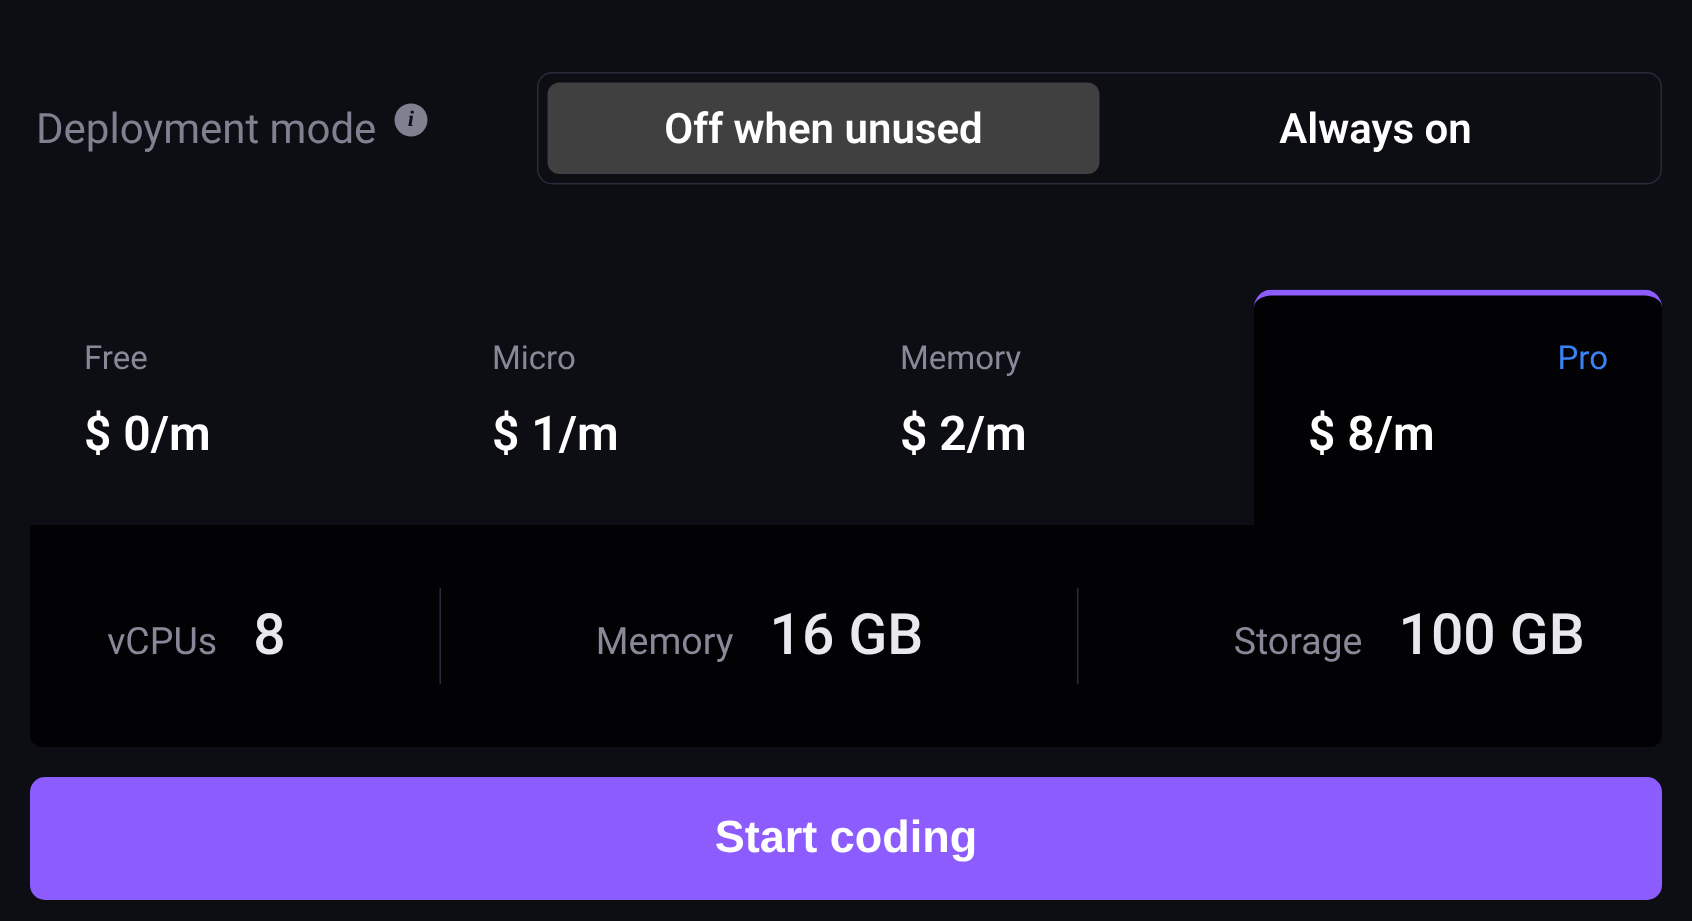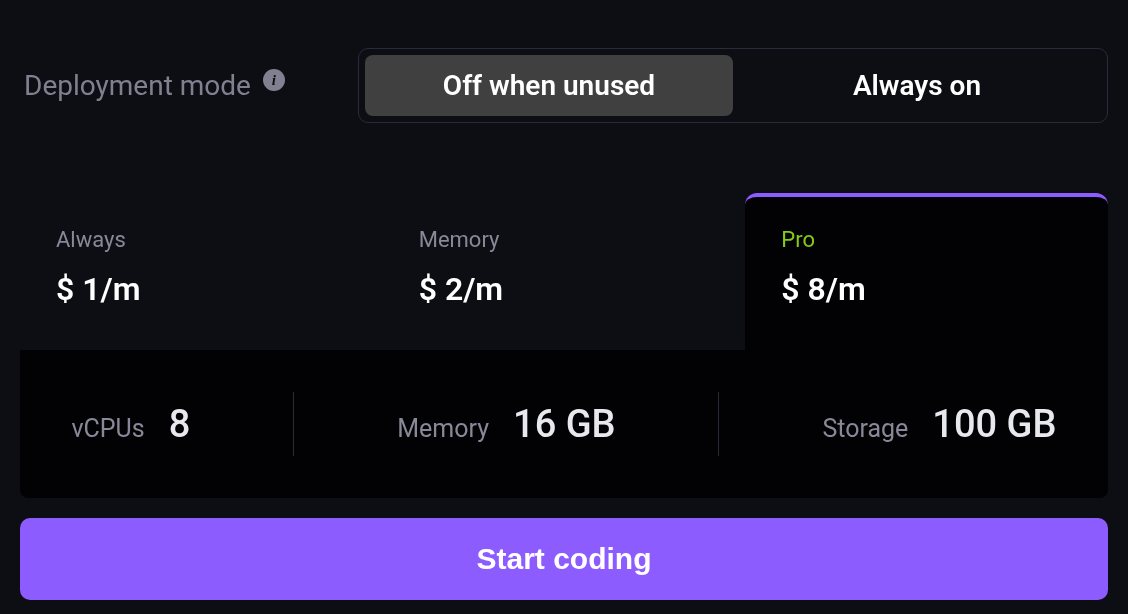--- a/index.html
+++ b/index.html
@@ -161,6 +161,10 @@
 
 <div class="plans-row">
   <div class="plan-card">
+    <div class="plan-name">Free</div>
+    <div class="plan-price">$ 0/m</div>
+  </div>
+  <div class="plan-card">
     <div class="plan-name">Always</div>
     <div class="plan-price">$ 1/m</div>
   </div>

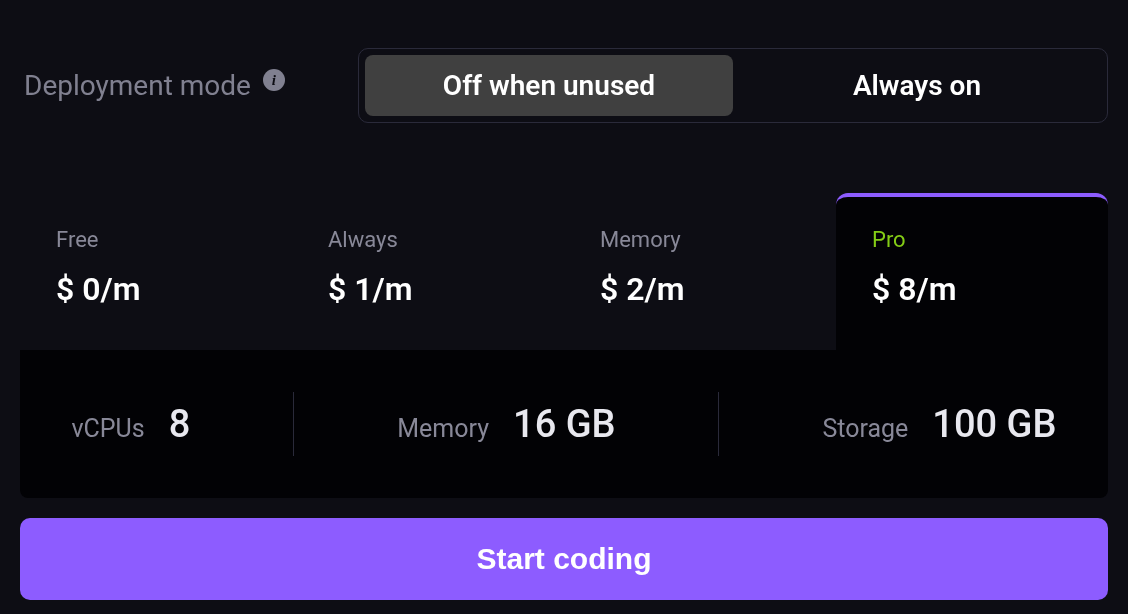--- a/index.html
+++ b/index.html
@@ -165,7 +165,7 @@
     <div class="plan-price">$ 0/m</div>
   </div>
   <div class="plan-card">
-    <div class="plan-name">Always</div>
+    <div class="plan-name">Micro</div>
     <div class="plan-price">$ 1/m</div>
   </div>
   <div class="plan-card">

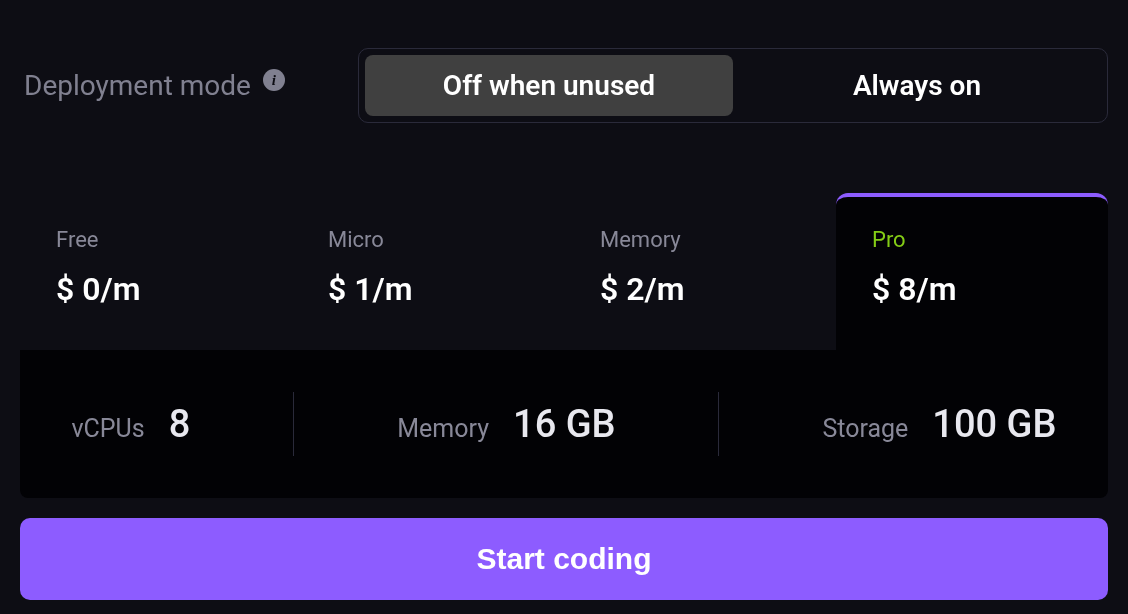--- a/index.html
+++ b/index.html
@@ -89,7 +89,8 @@
       margin-bottom: 18px;
     }
     .plan-card.selected .plan-name {
-      color: #84cc16;
+      color: #3b82f6;
+      text-align: right;
     }
     .plan-price {
       color: #fff;

